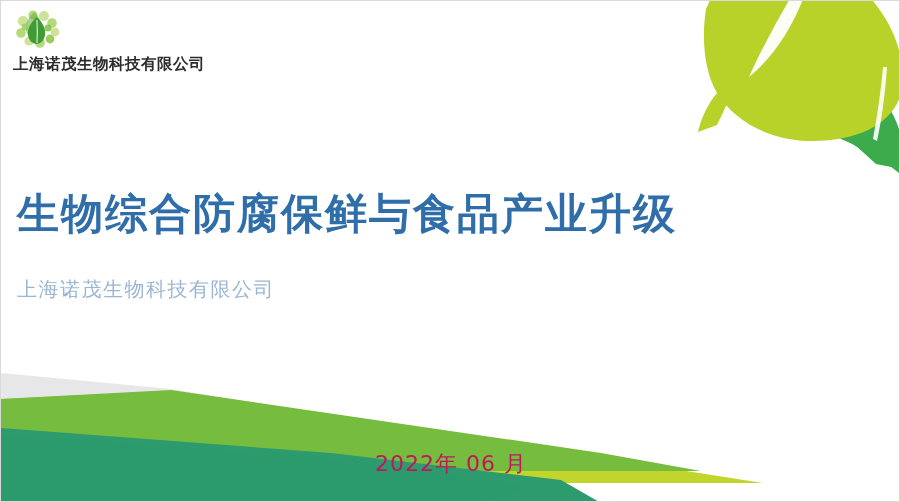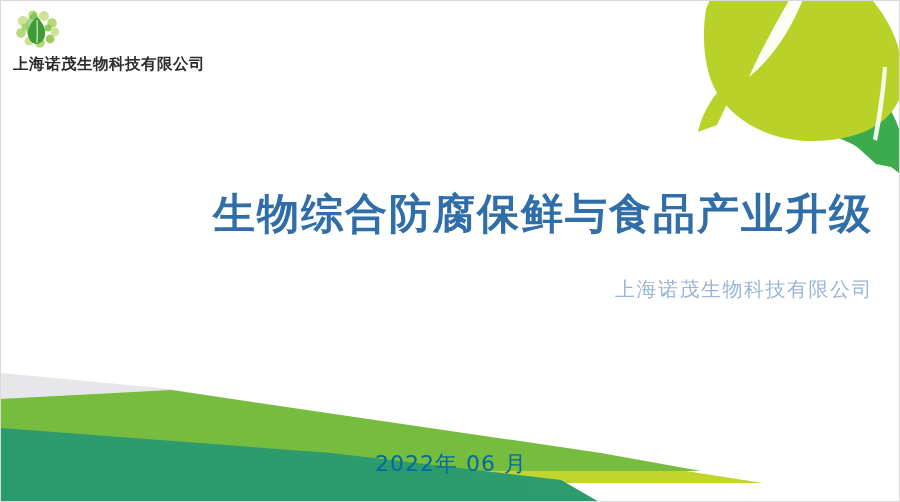--- a/index.html
+++ b/index.html
@@ -83,10 +83,10 @@
   
   #title-area {
     position: absolute;
-    left: 0;
+    left: 16px;
     top: 188px;
     width: 872px;
-    text-align: right;
+    text-align: left;
   }
   #slide-title {
     font-family: "DejaVu Serif", "Liberation Serif", serif;

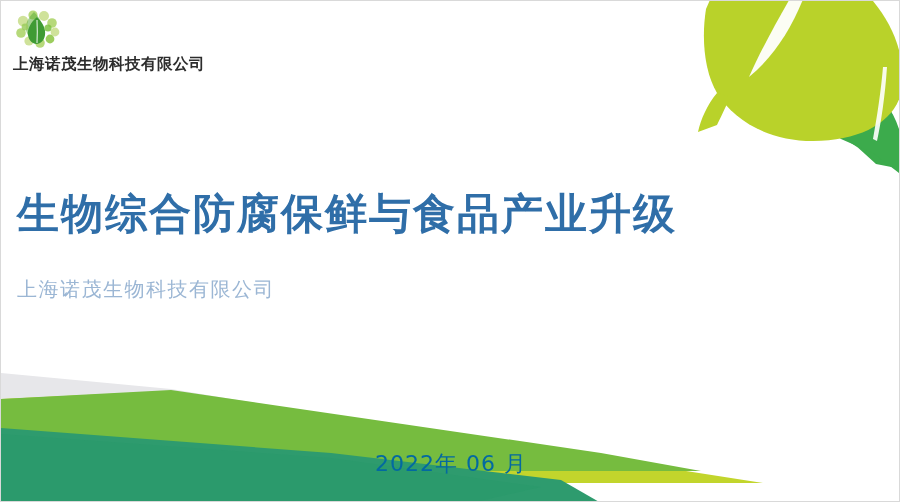--- a/index.html
+++ b/index.html
@@ -116,7 +116,7 @@
     font-family: "DejaVu Sans", "Liberation Sans", sans-serif;
     font-size: 22px;
     letter-spacing: 1px;
-    color: #0369a1;
+    color: #be185d;
     white-space: nowrap;
   }
 </style>

